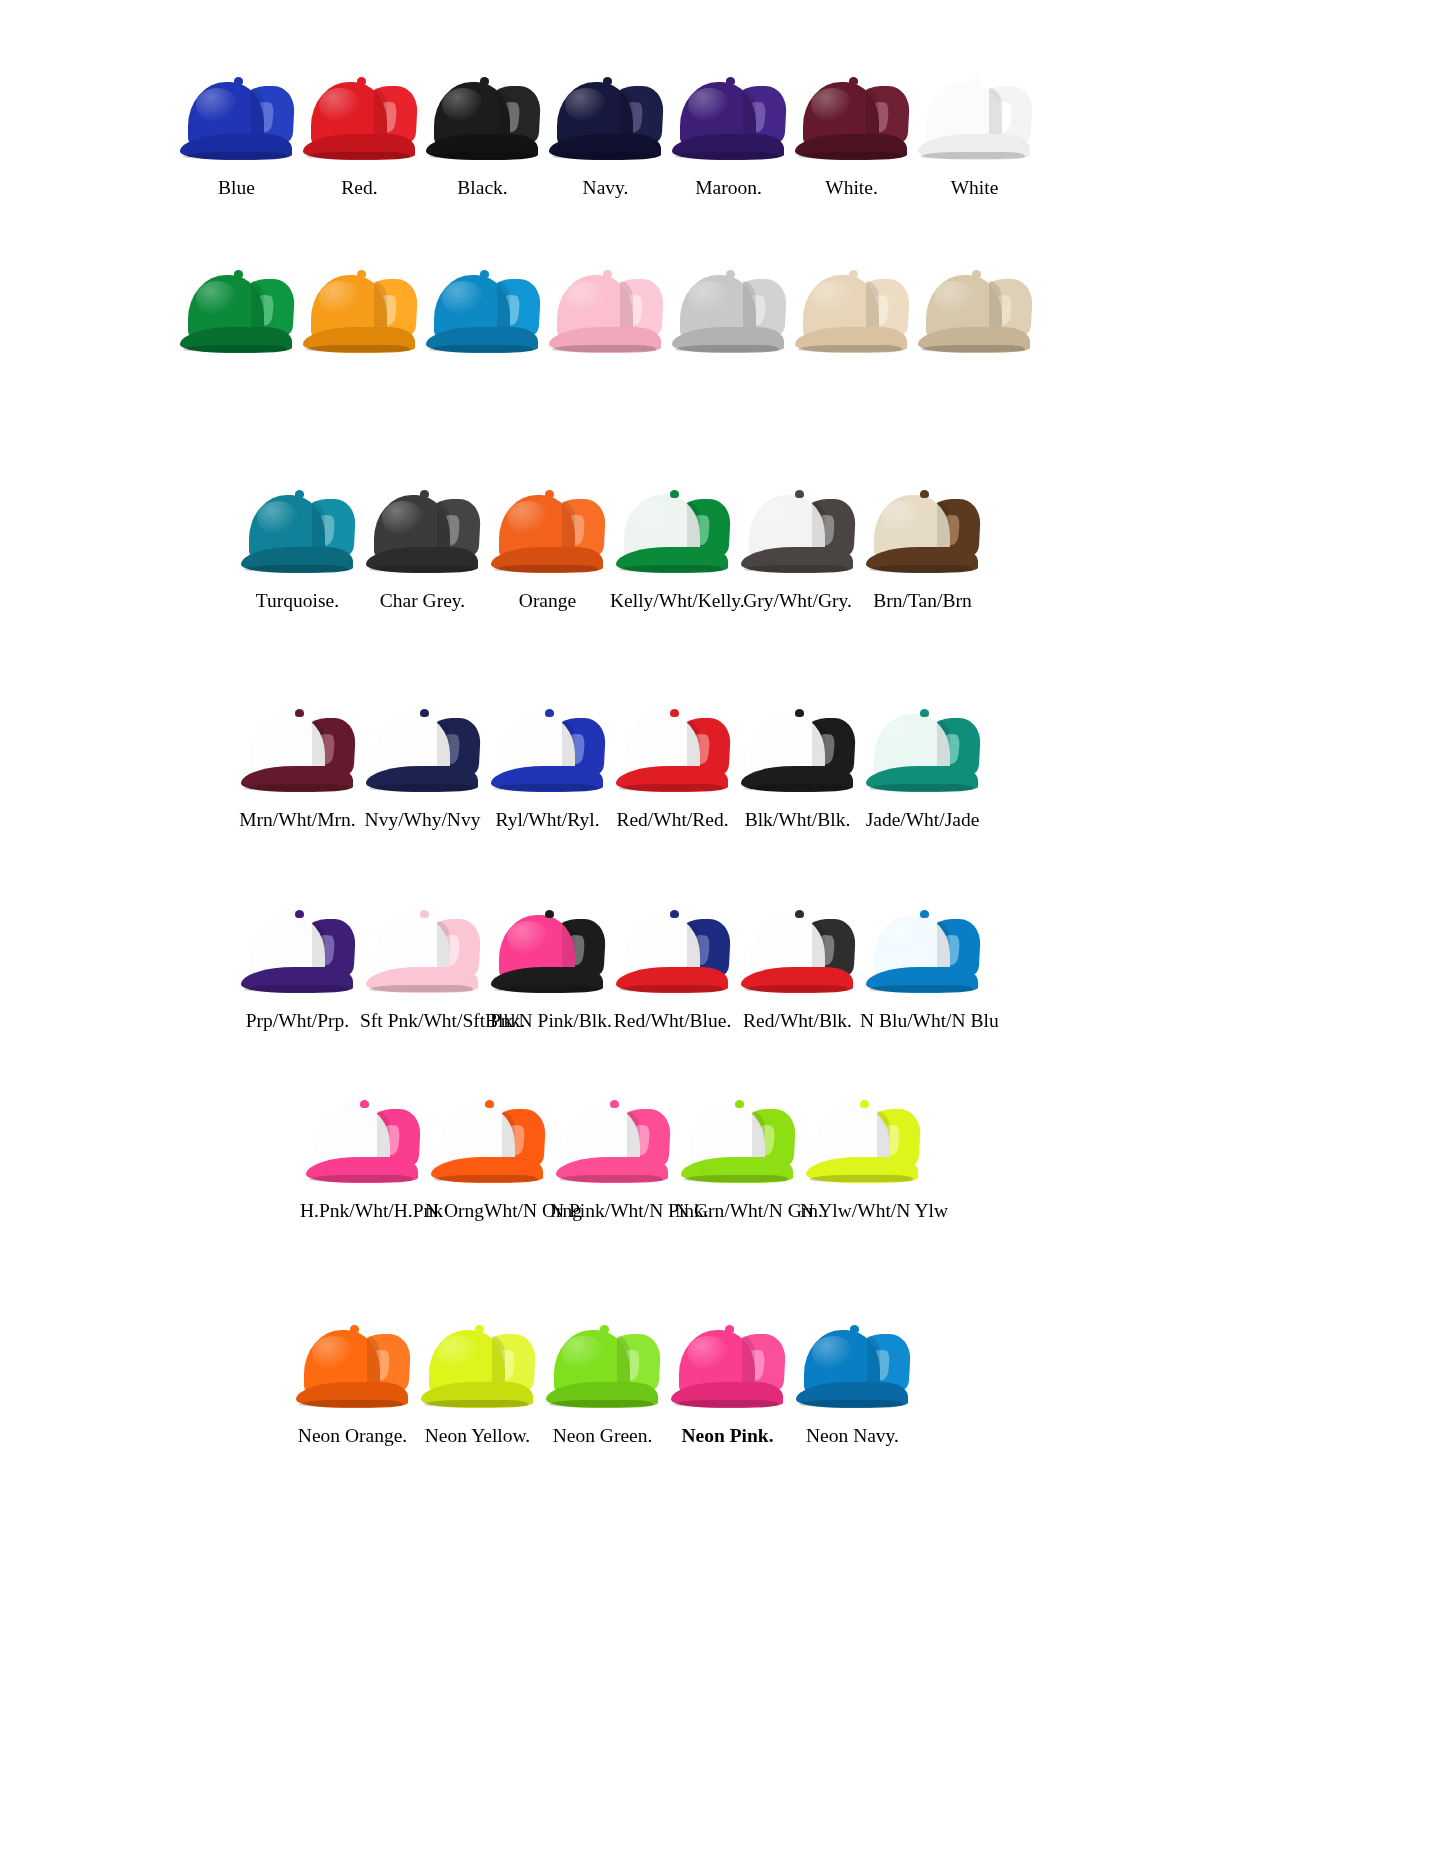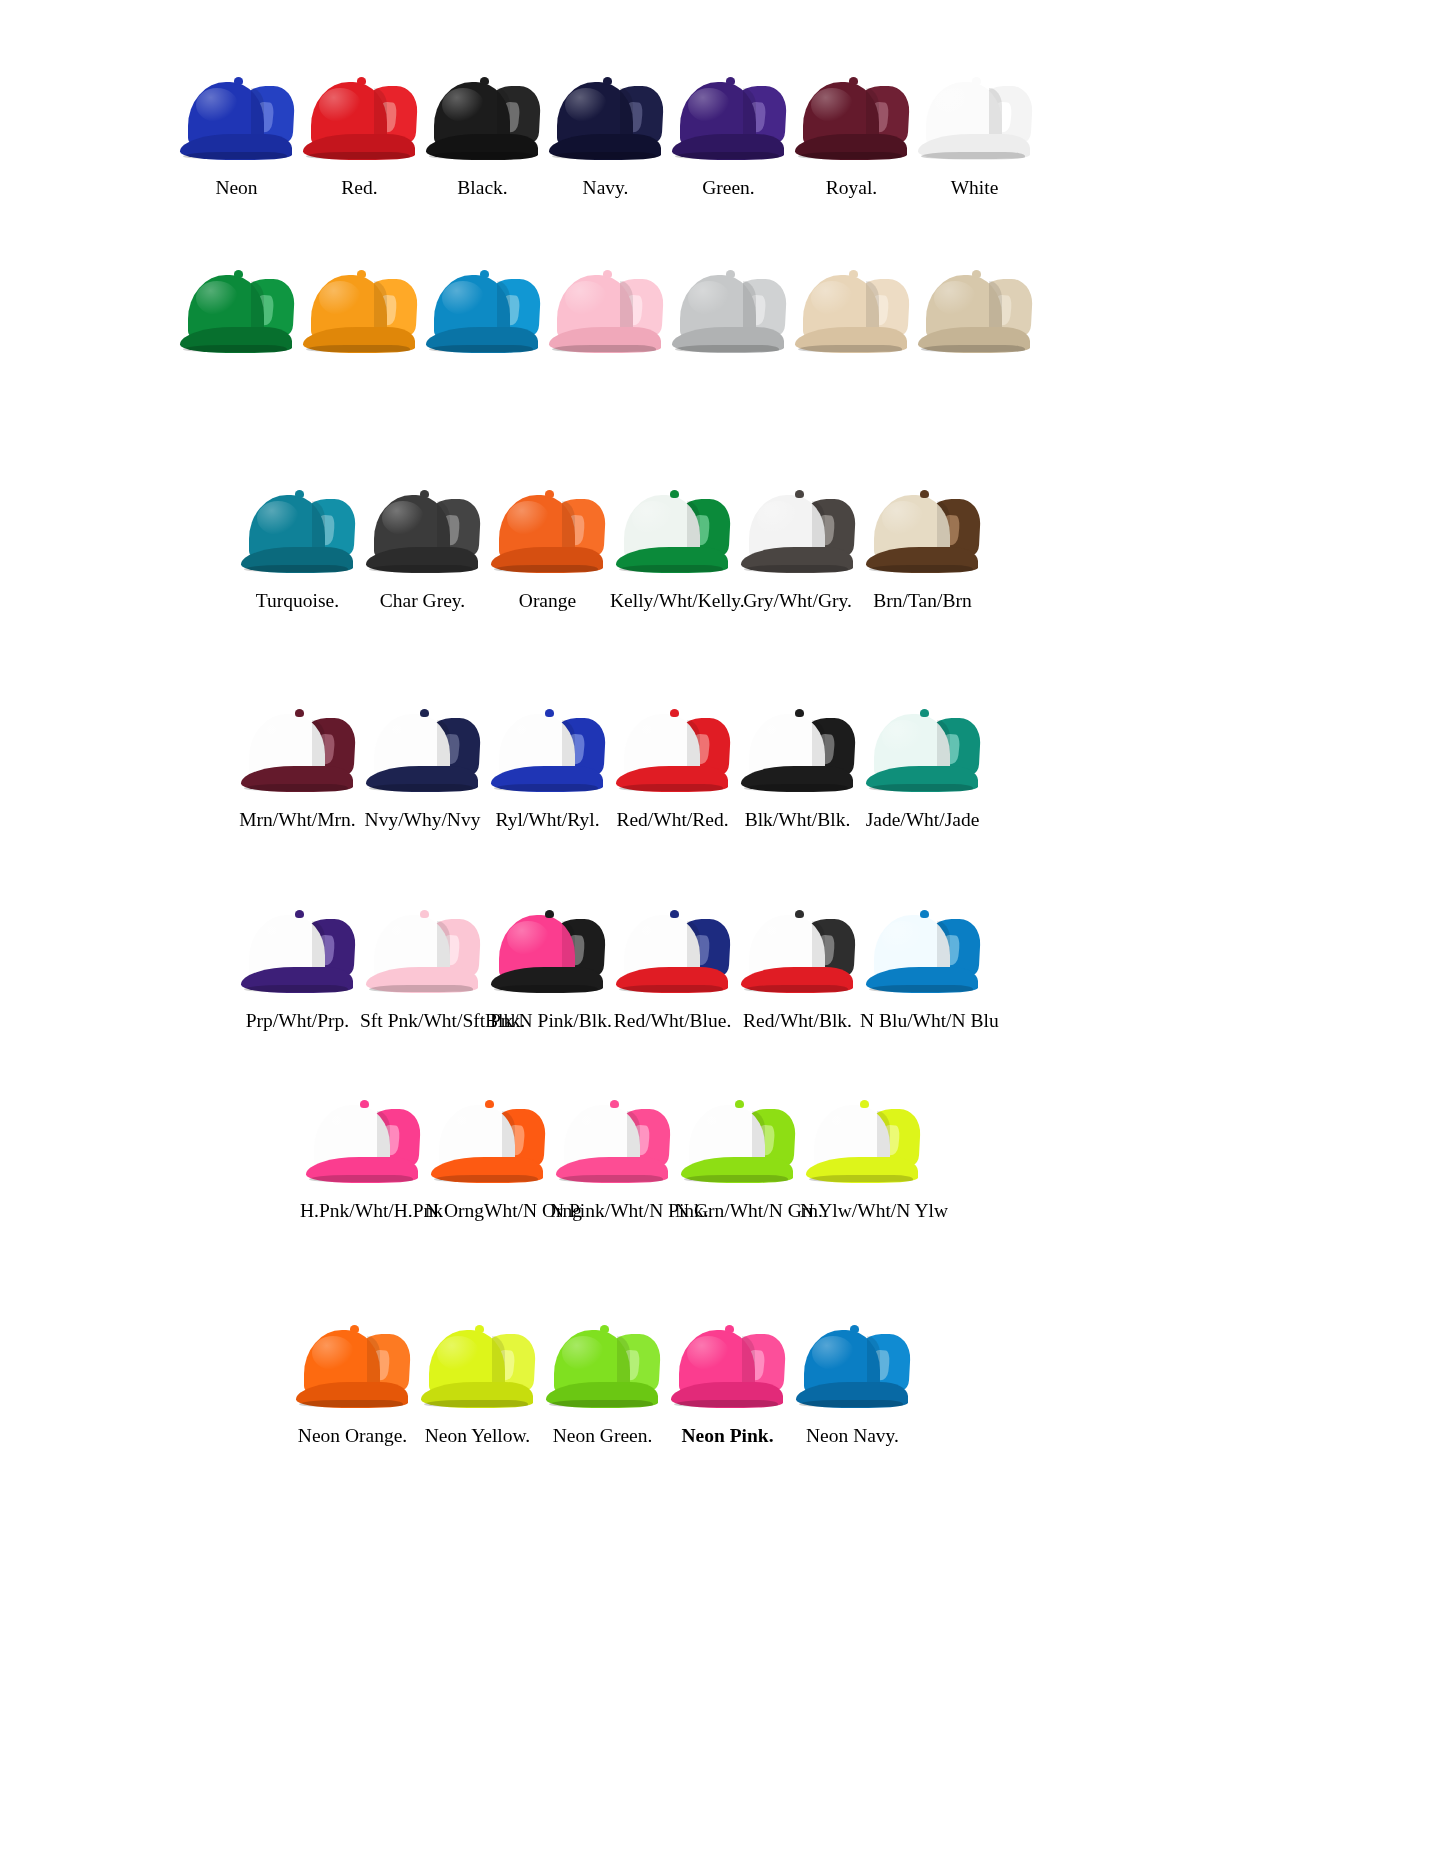--- a/index.html
+++ b/index.html
@@ -243,7 +243,7 @@
       </div>
       <div class="lbl-gap"></div>
       <div class="row-labels" style="padding-left: 175px;">
-        <div class="label-cell" style="width: 123px;">Neon</div>
+        <div class="label-cell" style="width: 123px;">Blue</div>
         <div class="label-cell" style="width: 123px;">Red.</div>
         <div class="label-cell" style="width: 123px; text-align: center;">Black.</div>
         <div class="label-cell" style="width: 123px;">Navy.</div>

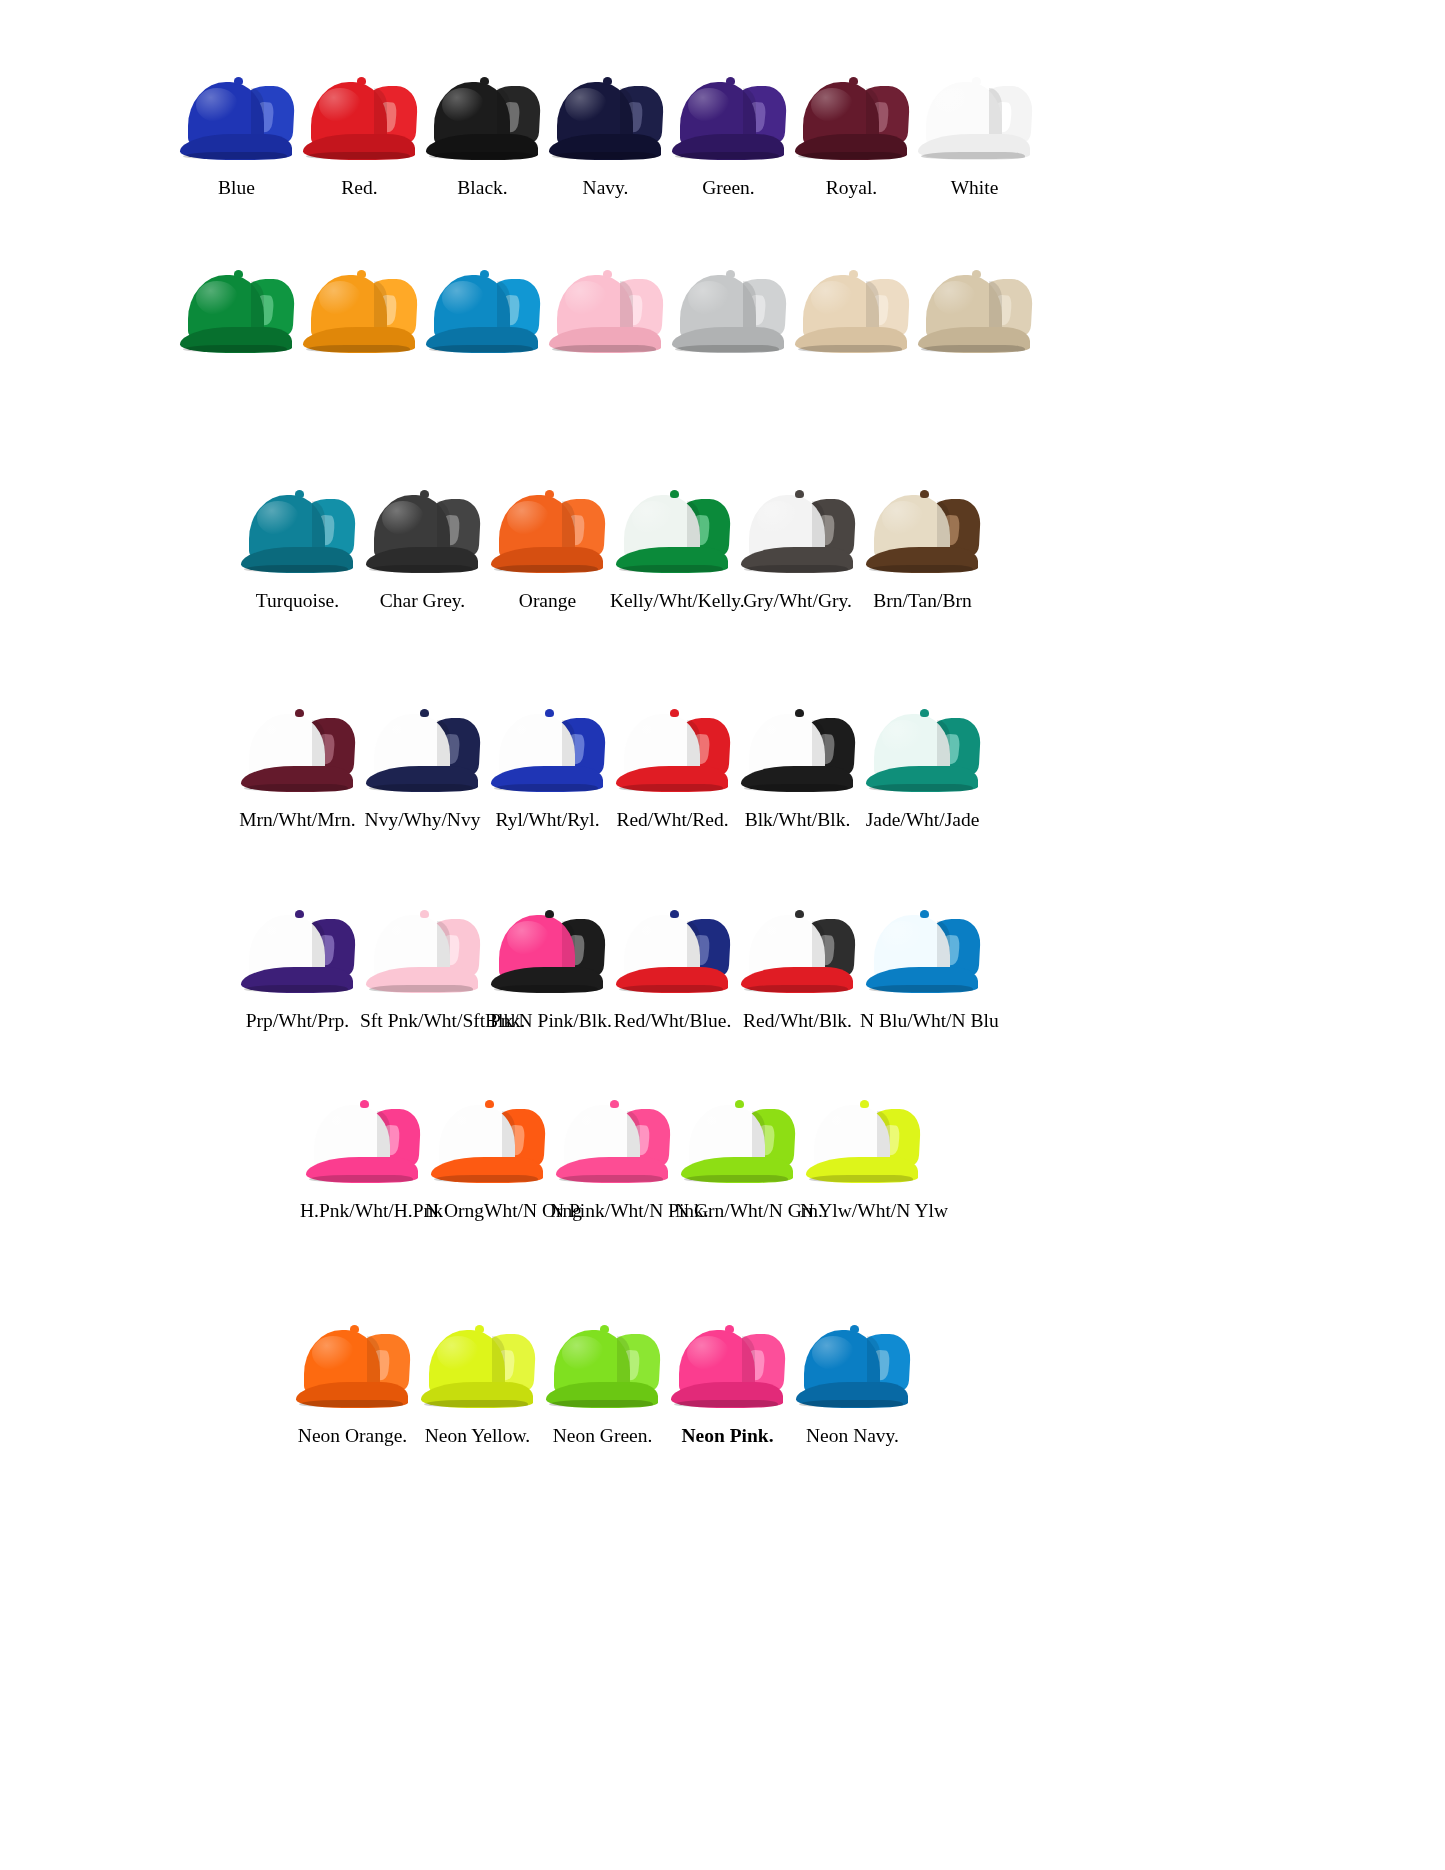--- a/index.html
+++ b/index.html
@@ -247,7 +247,7 @@
         <div class="label-cell" style="width: 123px;">Red.</div>
         <div class="label-cell" style="width: 123px; text-align: center;">Black.</div>
         <div class="label-cell" style="width: 123px;">Navy.</div>
-        <div class="label-cell" style="width: 123px;">Green.</div>
+        <div class="label-cell" style="width: 123px;">Maroon.</div>
         <div class="label-cell" style="width: 123px;">Royal.</div>
         <div class="label-cell" style="width: 123px;">White</div>
       </div>

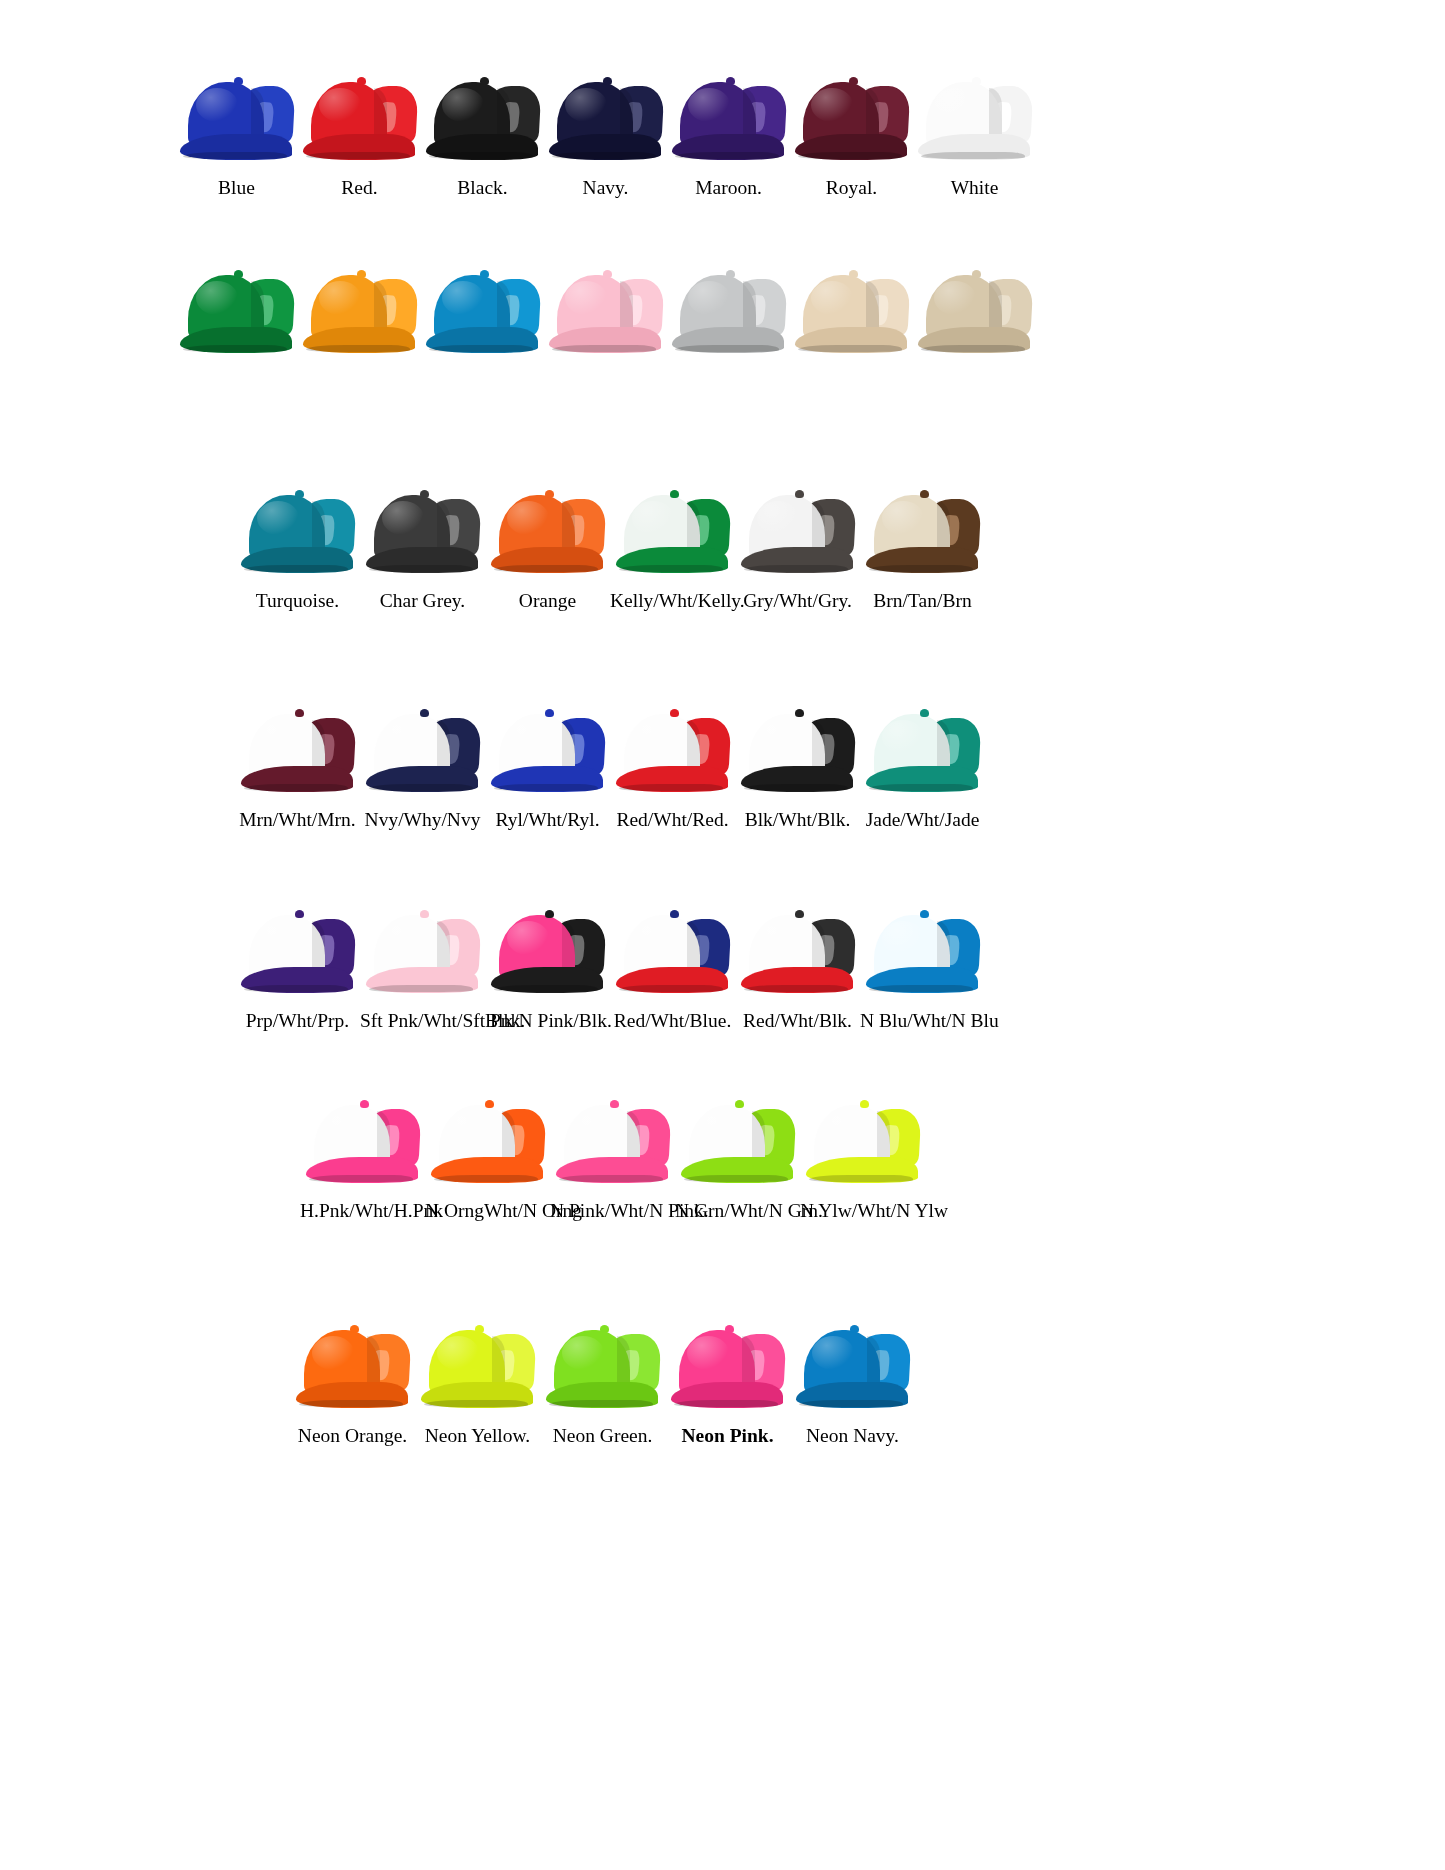--- a/index.html
+++ b/index.html
@@ -248,7 +248,7 @@
         <div class="label-cell" style="width: 123px; text-align: center;">Black.</div>
         <div class="label-cell" style="width: 123px;">Navy.</div>
         <div class="label-cell" style="width: 123px;">Maroon.</div>
-        <div class="label-cell" style="width: 123px;">Royal.</div>
+        <div class="label-cell" style="width: 123px;">White.</div>
         <div class="label-cell" style="width: 123px;">White</div>
       </div>
     </div>

